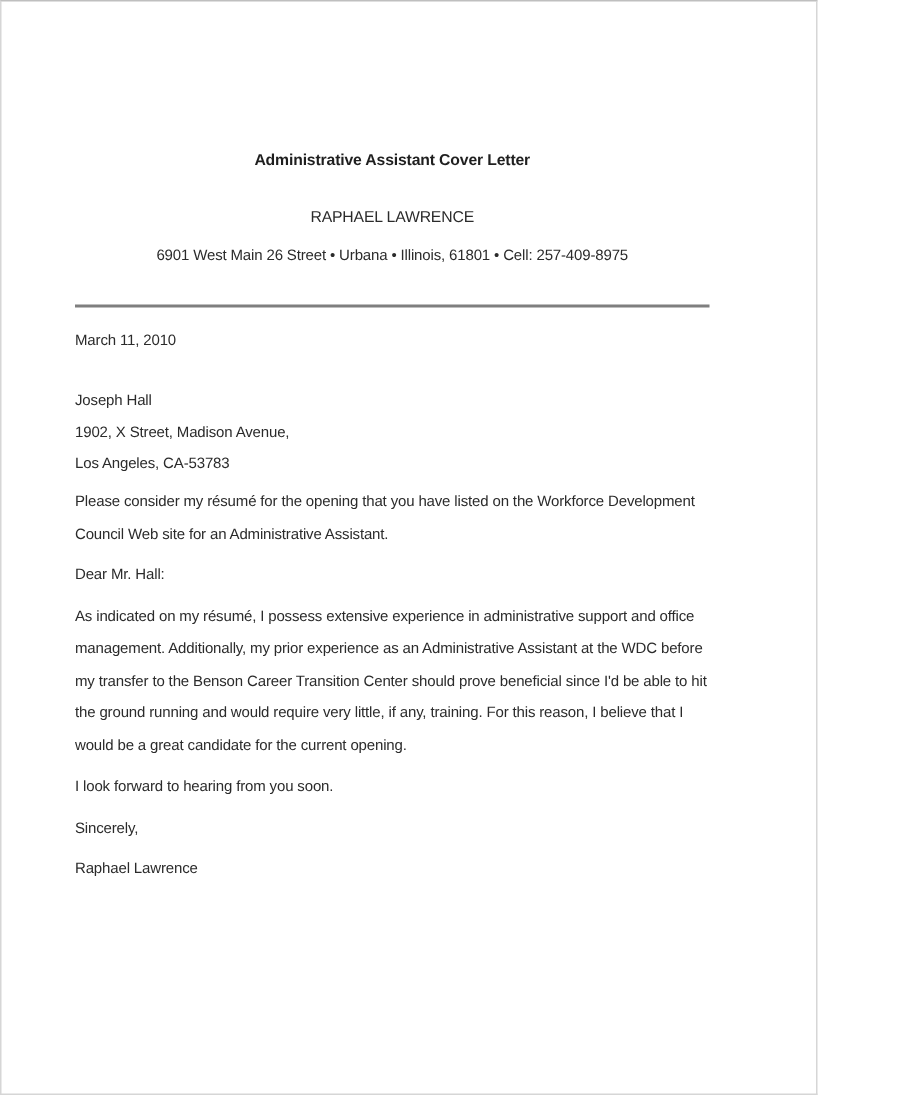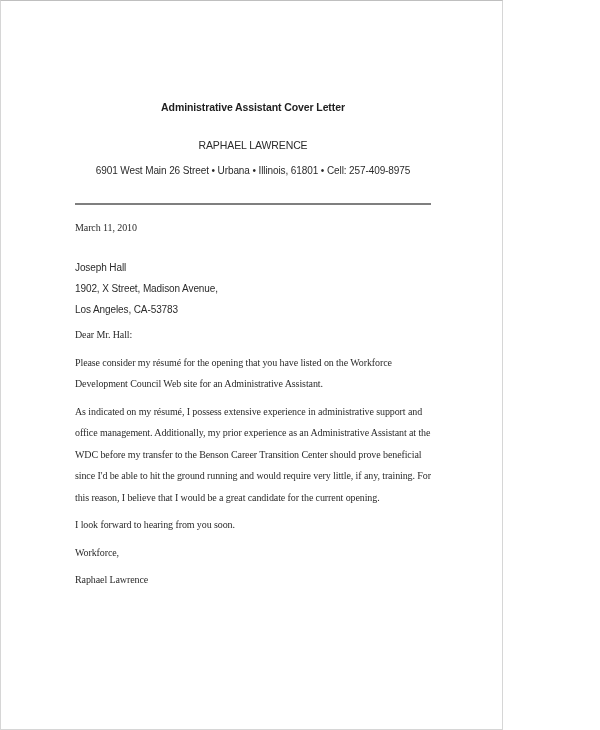--- a/index.html
+++ b/index.html
@@ -9,7 +9,7 @@
   }
   .page {
     position: relative;
-    width: 503px;
+    width: 545px;
     height: 730px;
     box-sizing: border-box;
     background: var(--page-bg, #ffffff);
@@ -20,7 +20,6 @@
     font-size: 10px;
     letter-spacing: -0.1px;
     overflow: hidden;
-    padding-left: 25px;
   }
   .content {
     padding: 100px 71px 0 49px; 

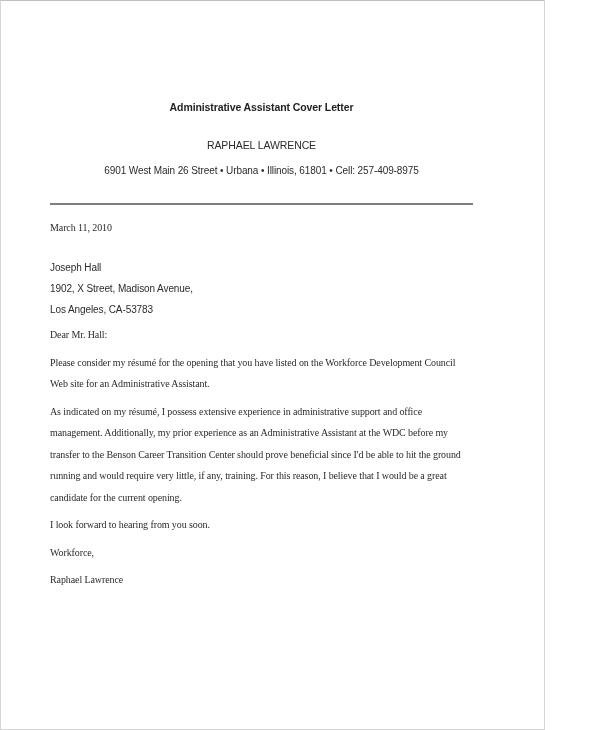--- a/index.html
+++ b/index.html
@@ -54,7 +54,6 @@
   .letter-body p {
     margin: 0 0 6px 0;
     line-height: 21.5px;
-    font-family: Liberation Serif, serif;
   }
   .block {
     line-height: 21.5px;

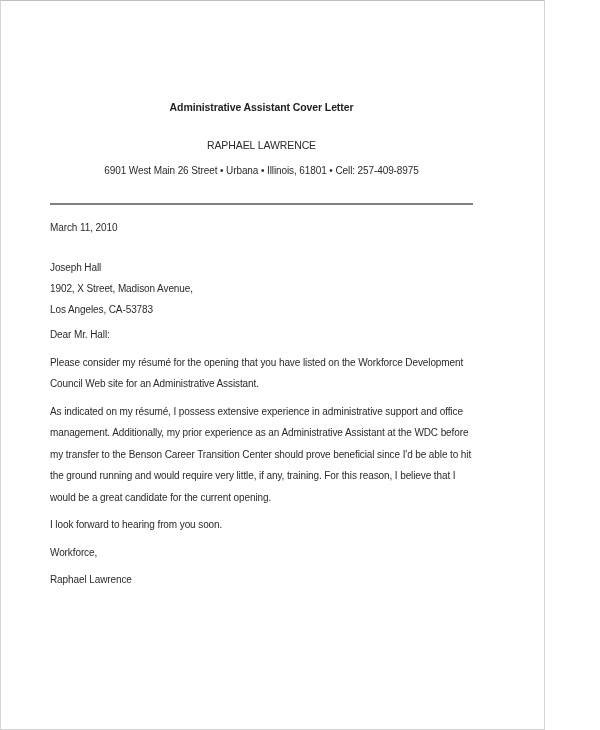--- a/index.html
+++ b/index.html
@@ -86,9 +86,9 @@
         <div>Los Angeles, CA-53783</div>
       </div>
 
+      <p>Please consider my résumé for the opening that you have listed on the Workforce Development Council Web site for an Administrative Assistant.</p>
+
       <p>Dear Mr. Hall:</p>
-
-      <p>Please consider my résumé for the opening that you have listed on the Workforce Development Council Web site for an Administrative Assistant.</p>
 
       <p>As indicated on my résumé, I possess extensive experience in administrative support and office management. Additionally, my prior experience as an Administrative Assistant at the WDC before my transfer to the Benson Career Transition Center should prove beneficial since I'd be able to hit the ground running and would require very little, if any, training. For this reason, I believe that I would be a great candidate for the current opening.</p>
 

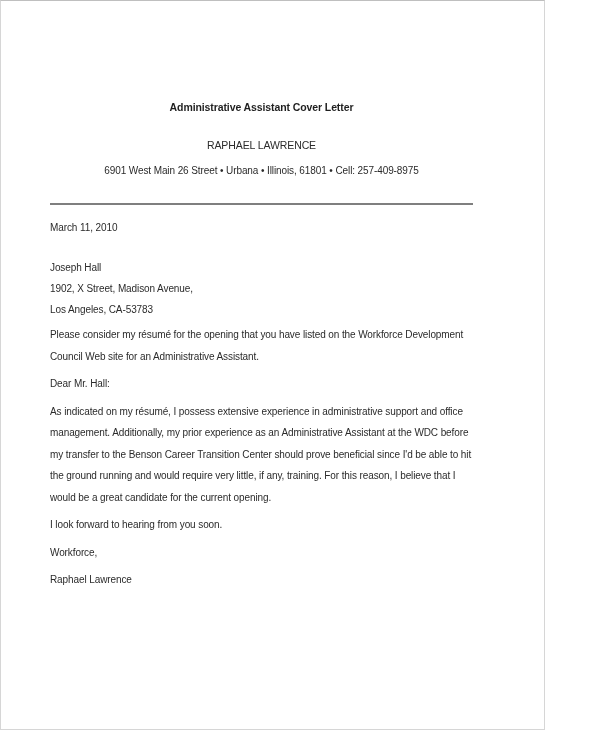--- a/index.html
+++ b/index.html
@@ -95,7 +95,7 @@
 
       <p>I look forward to hearing from you soon.</p>
 
-      <p>Workforce,</p>
+      <p>Sincerely,</p>
 
       <p class="sig">Raphael Lawrence</p>
 

